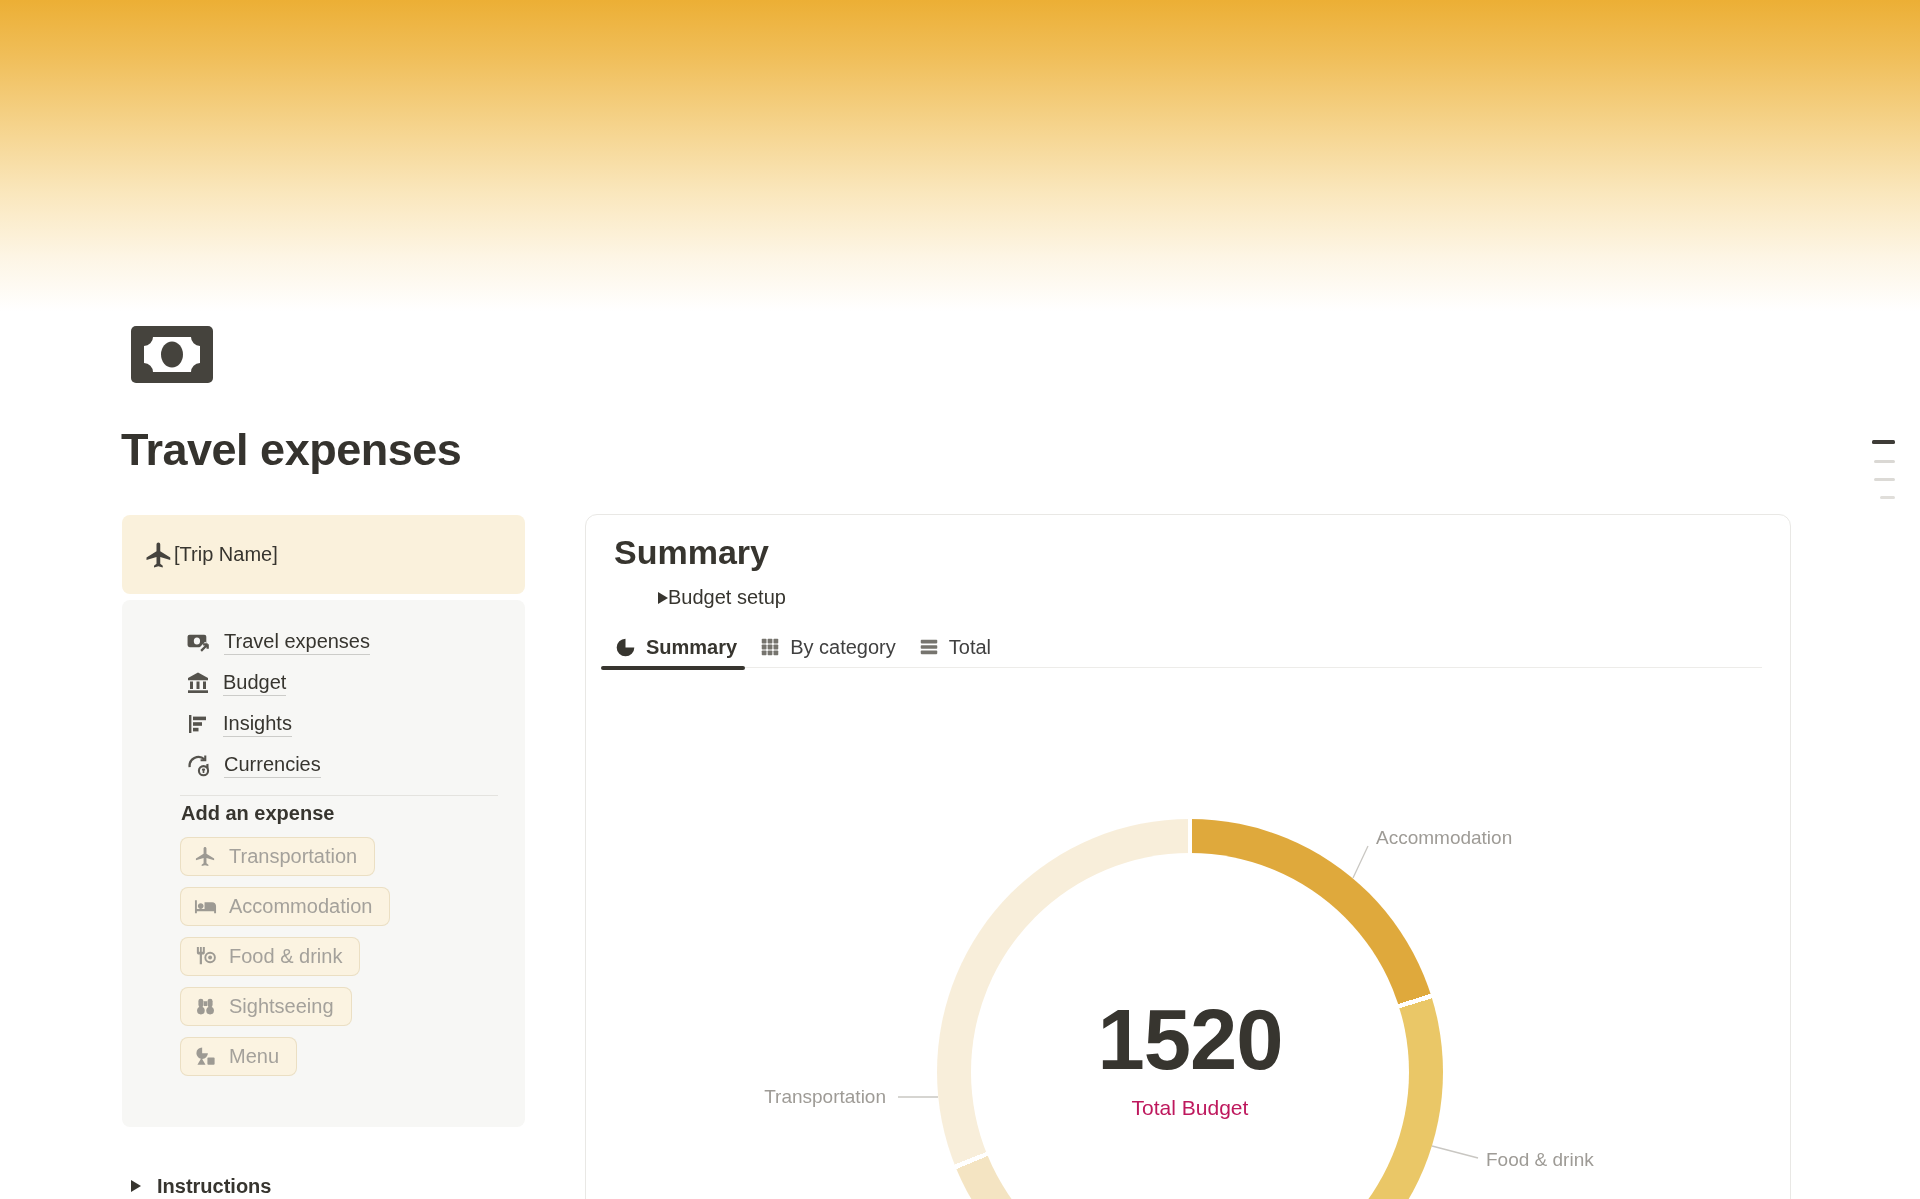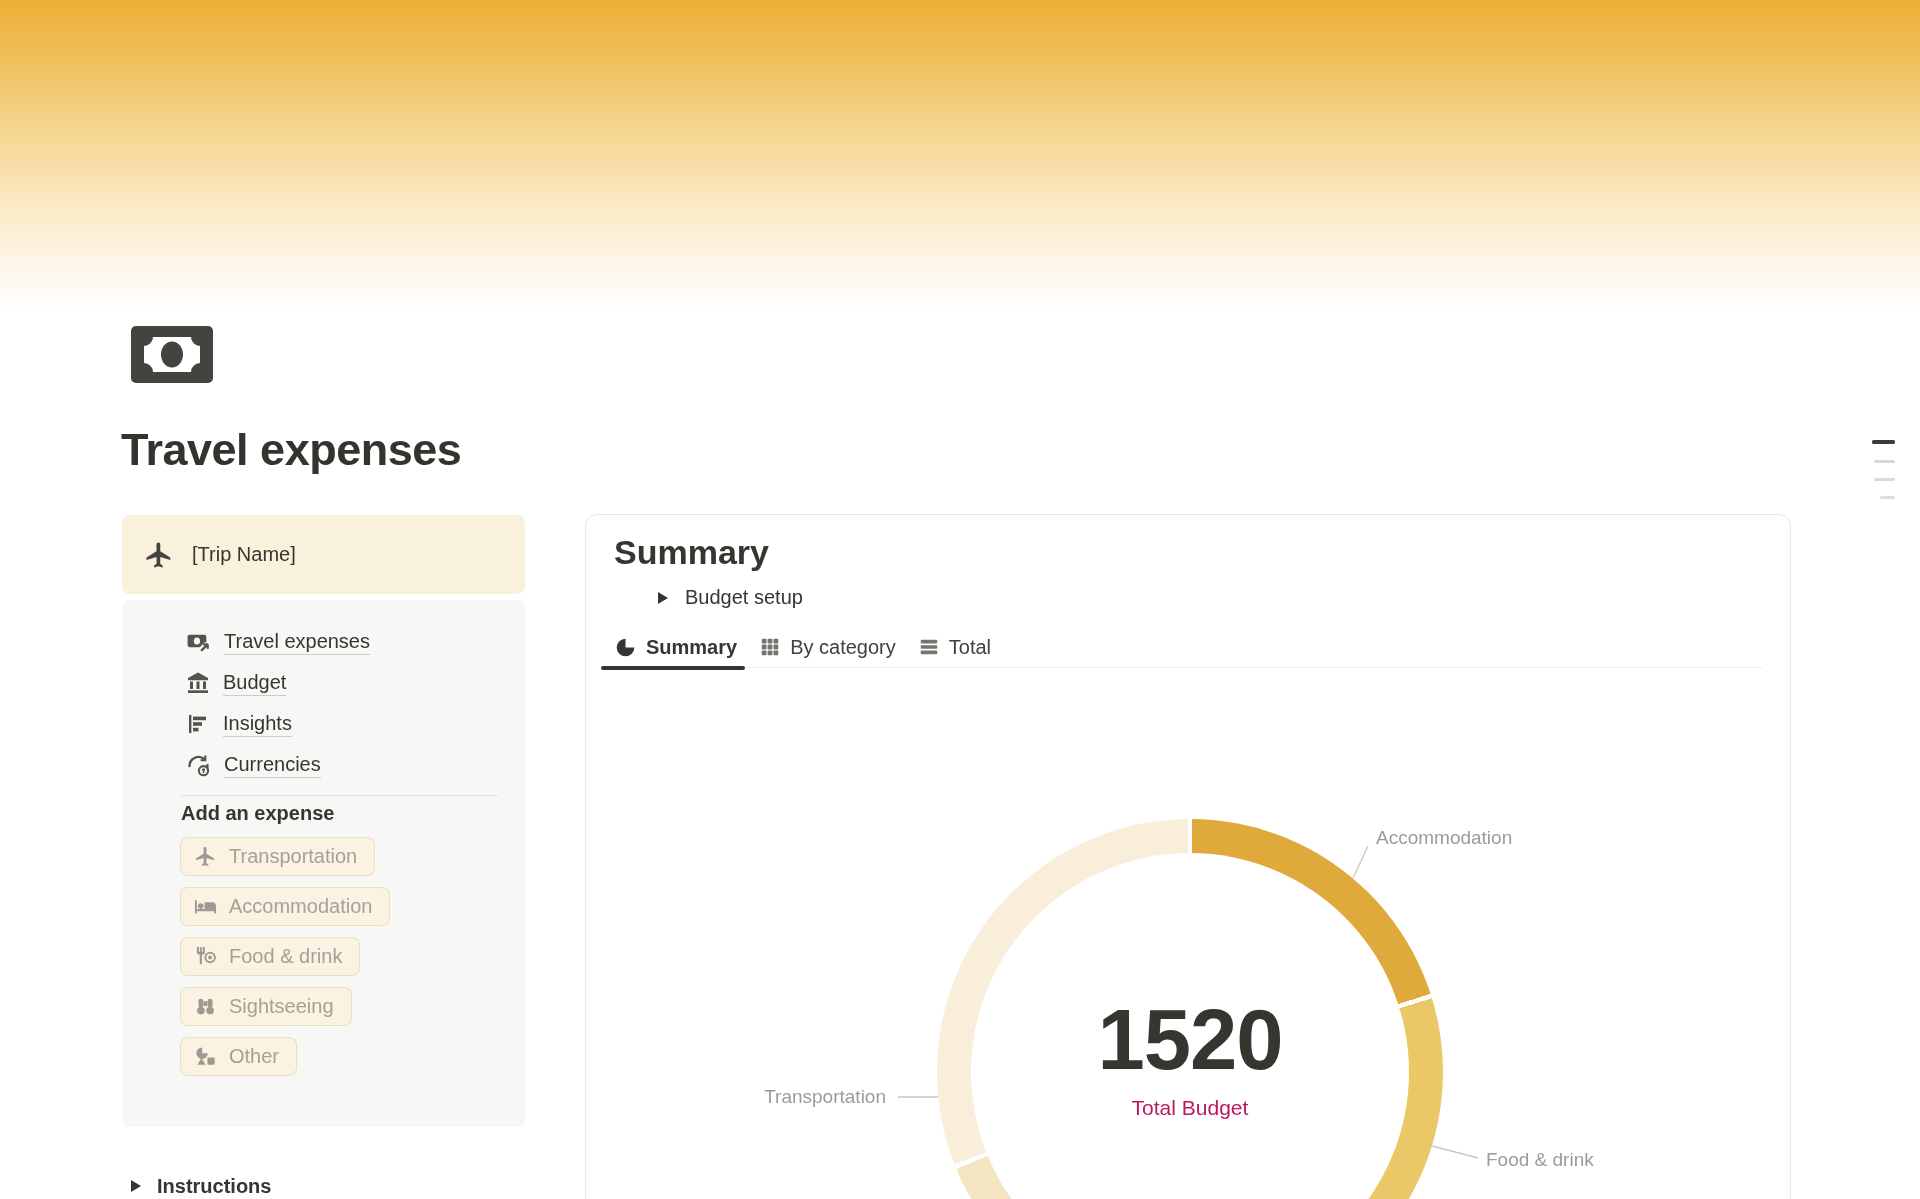--- a/index.html
+++ b/index.html
@@ -11,7 +11,7 @@
   .page-title { position:absolute; left:121px; top:424px; font-size:45px; font-weight:700; letter-spacing:-0.5px; color:#35332e; }
 
   .callout { position:absolute; left:122px; top:515px; width:403px; height:79px; background:#faf1dc;
-    border-radius:8px; display:flex; align-items:center; padding-left:22px; gap:18px; }
+    border-radius:8px; display:flex; align-items:center; padding-left:22px; }
   .callout-text { font-size:20px; color:#37352f; }
 
   .menu-panel { position:absolute; left:122px; top:600px; width:403px; height:527px; background:#f7f7f5; border-radius:8px; padding-top:22px; }

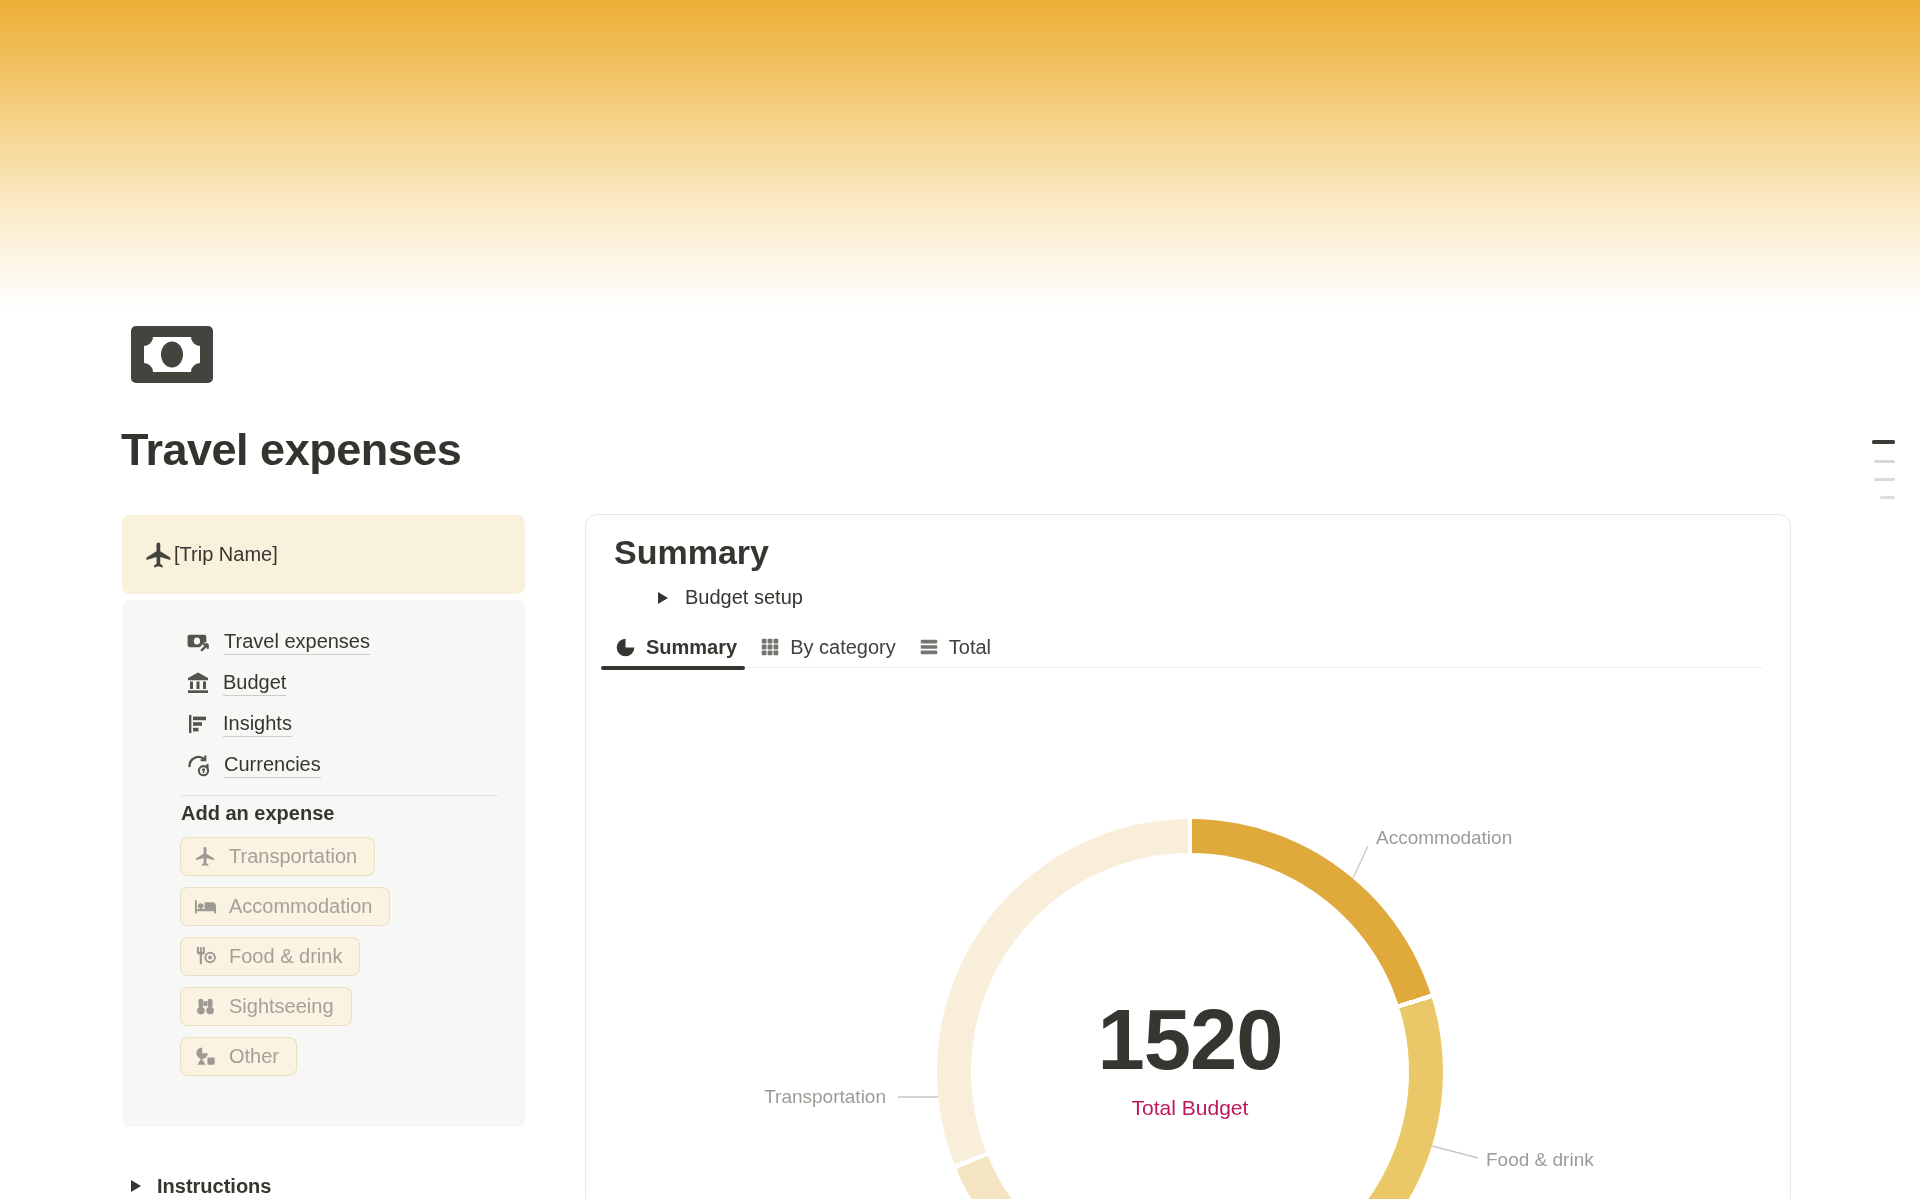--- a/index.html
+++ b/index.html
@@ -38,7 +38,7 @@
   .summary-card { position:absolute; left:585px; top:514px; width:1206px; height:762px;
     background:#ffffff; border:1px solid #e9e8e5; border-radius:12px; }
   .card-title { position:absolute; left:28px; top:18px; font-size:34px; font-weight:700; }
-  .budget-toggle { position:absolute; left:38px; top:71px; display:flex; align-items:center; gap:17px; cursor:pointer;padding-left:34px; }
+  .budget-toggle { position:absolute; left:38px; top:71px; display:flex; align-items:center; cursor:pointer;padding-left:34px; }
   .budget-toggle .label { font-size:20px; }
   .tabs { position:absolute; left:28px; right:28px; top:112px; height:41px; border-bottom:1px solid #edece9;
     display:flex; gap:22px; }

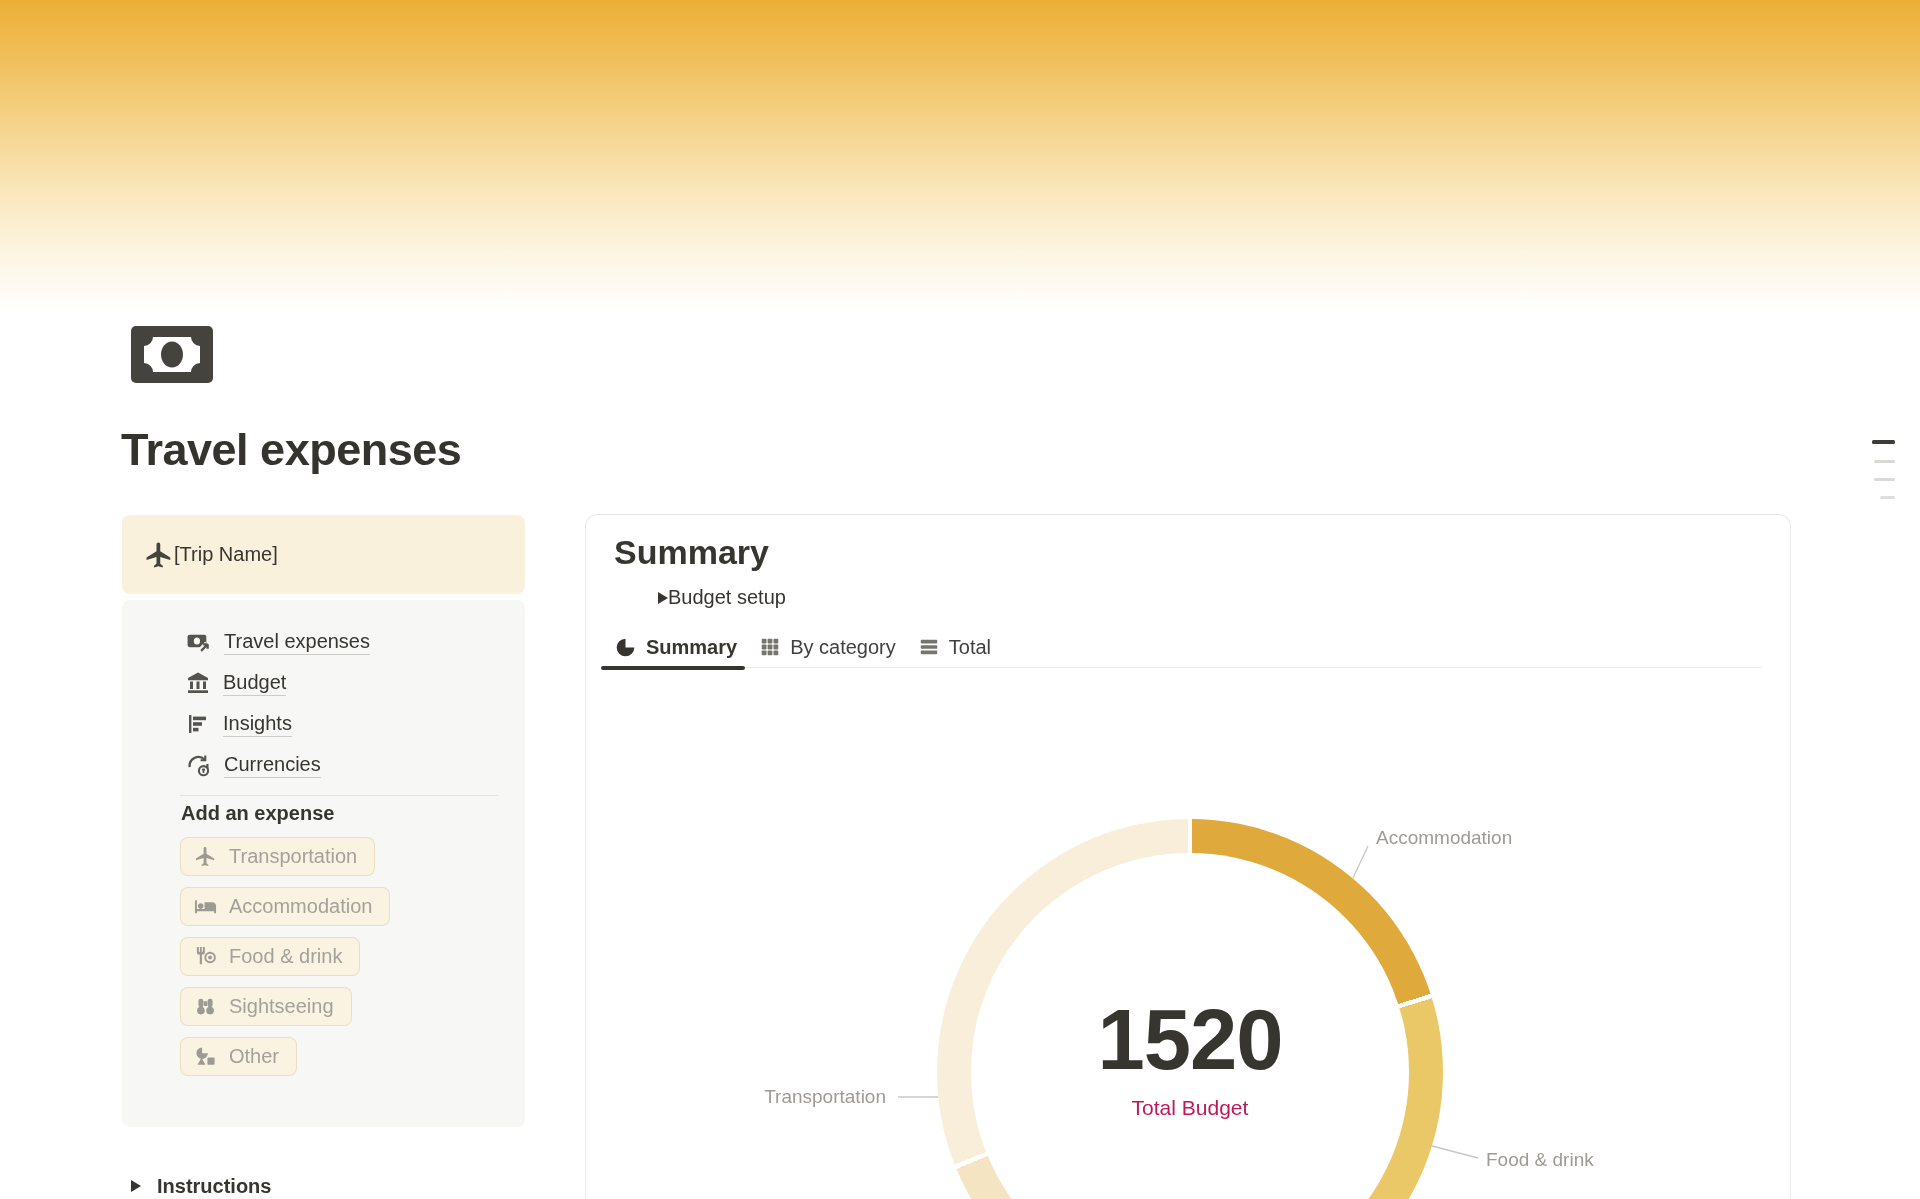--- a/index.html
+++ b/index.html
@@ -199,7 +199,7 @@
           <path d="M7.8 13.2 12 20.7 H3.6 z"></path>
         </svg>
       </span>
-      <span>Other</span>
+      <span>Menu</span>
     </button>
   </div>
 </div>

